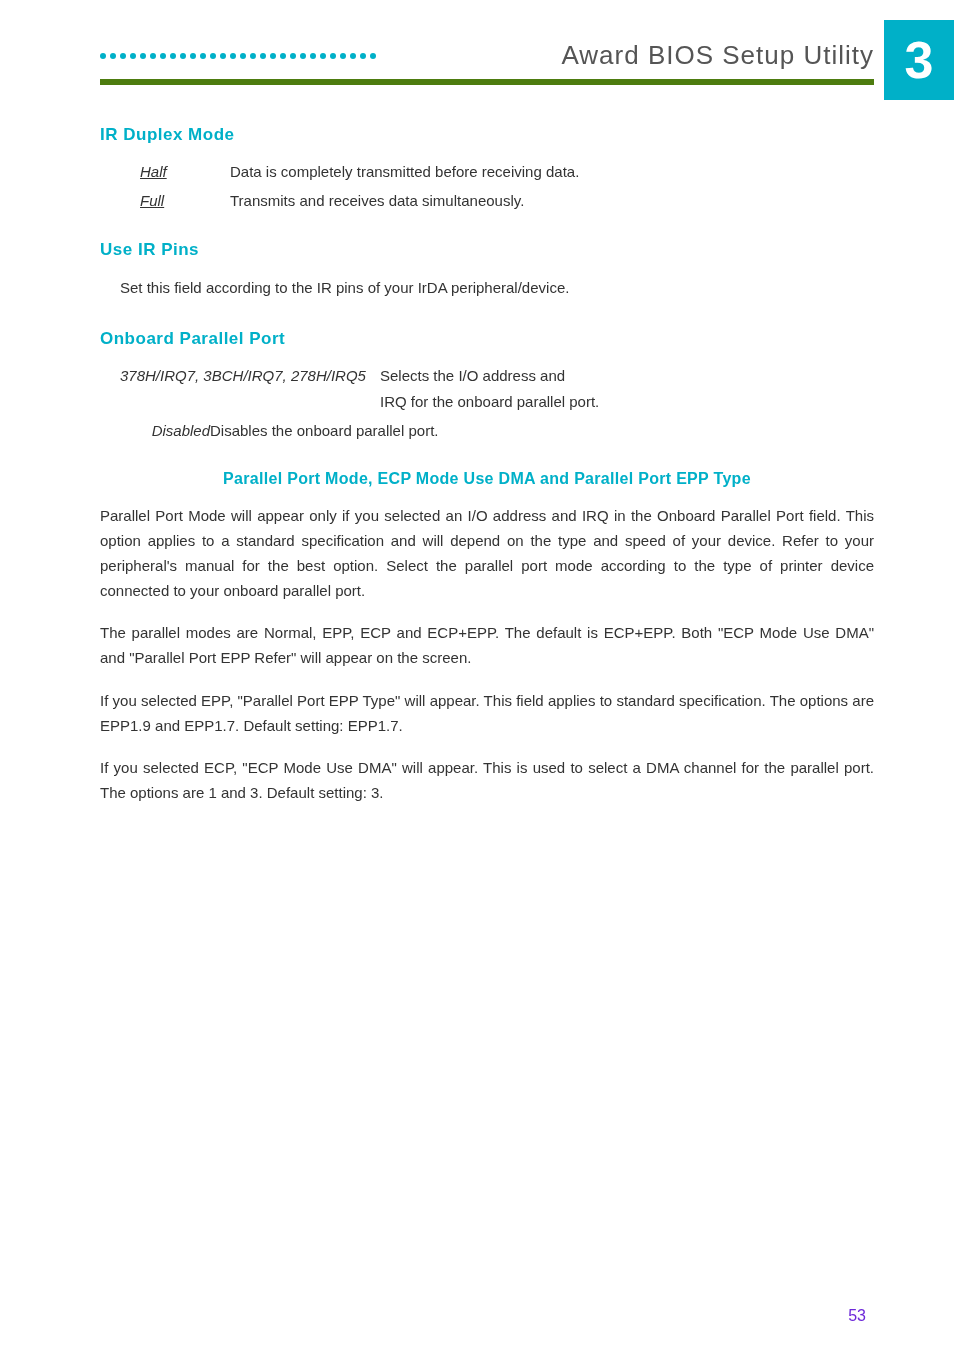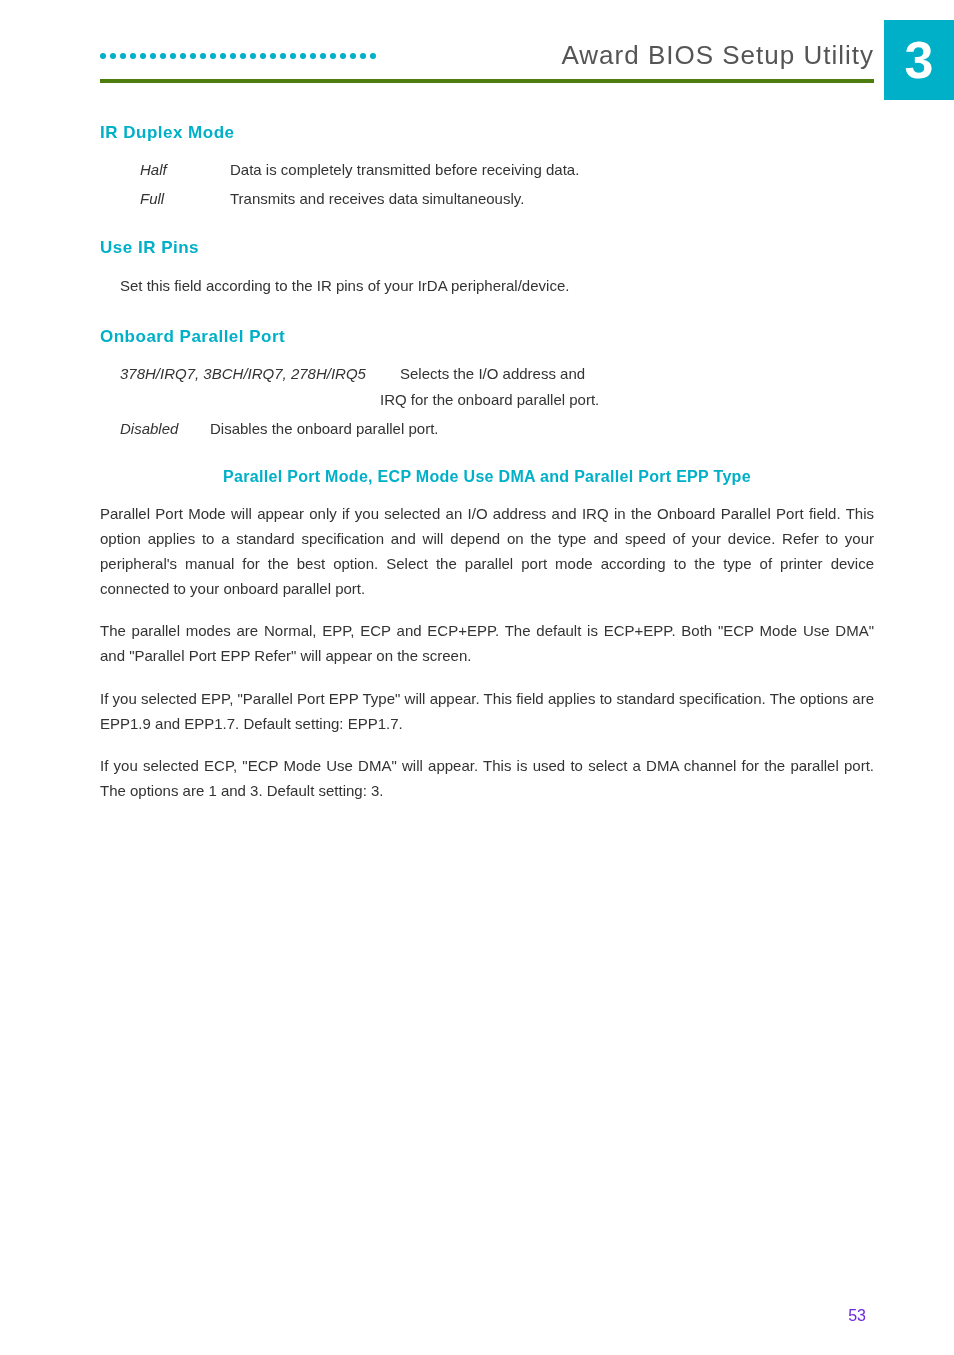--- a/index.html
+++ b/index.html
@@ -30,7 +30,7 @@
       align-items: center;
       justify-content: center;
       margin-bottom: 40px;
-      border-bottom: 4px solid #4d7c0f;
+      border-bottom: 6px solid #4d7c0f;
       padding-bottom: 8px;
     }
 

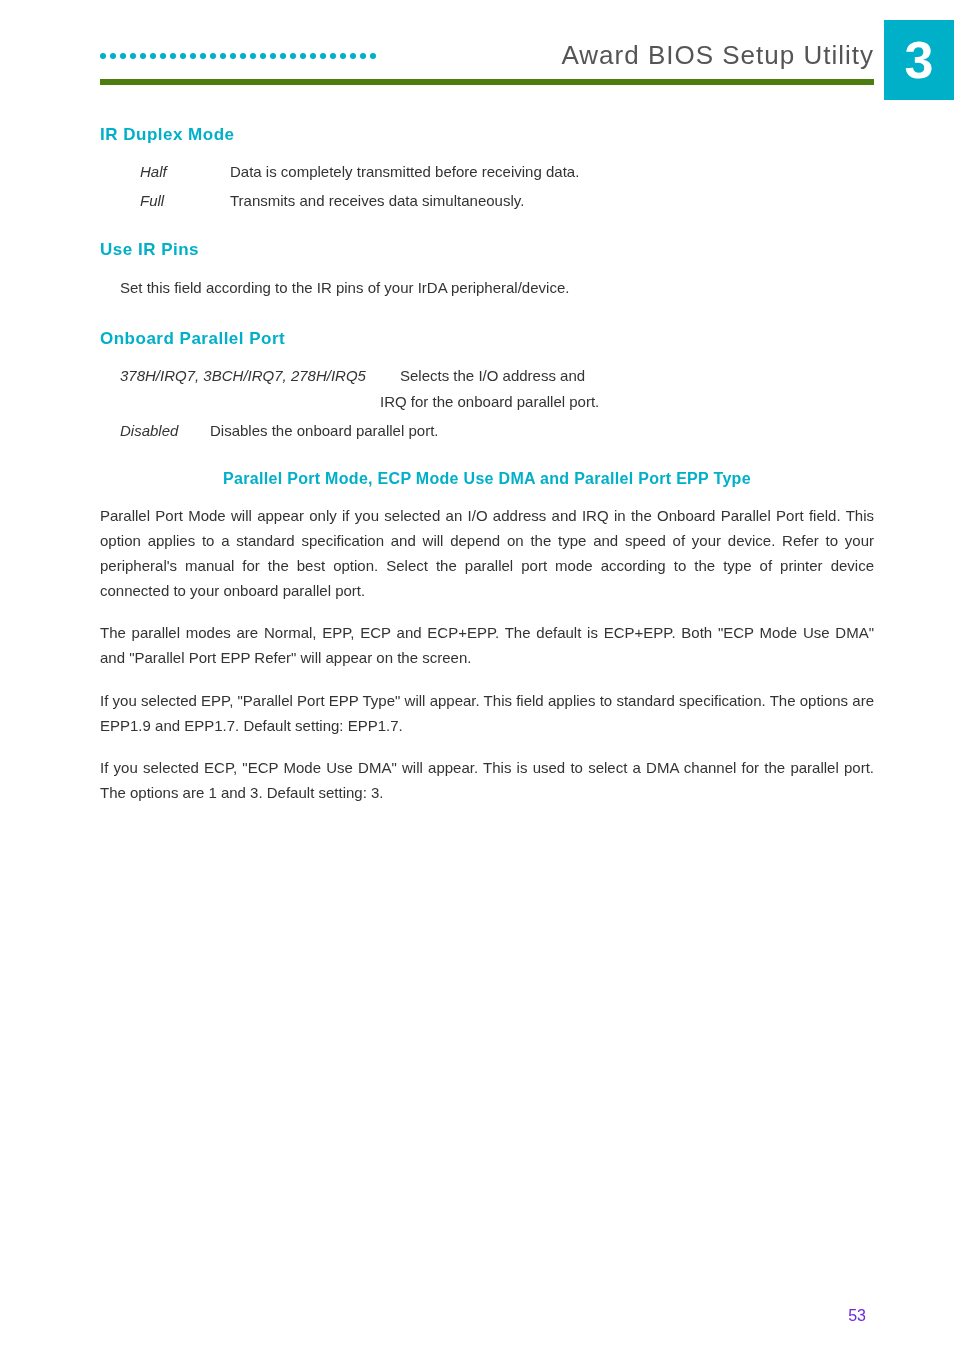--- a/index.html
+++ b/index.html
@@ -106,6 +106,7 @@
       min-width: 90px;
       flex-shrink: 0;
       color: #333;
+      text-decoration: underline;
     }
 
     .definition-desc {

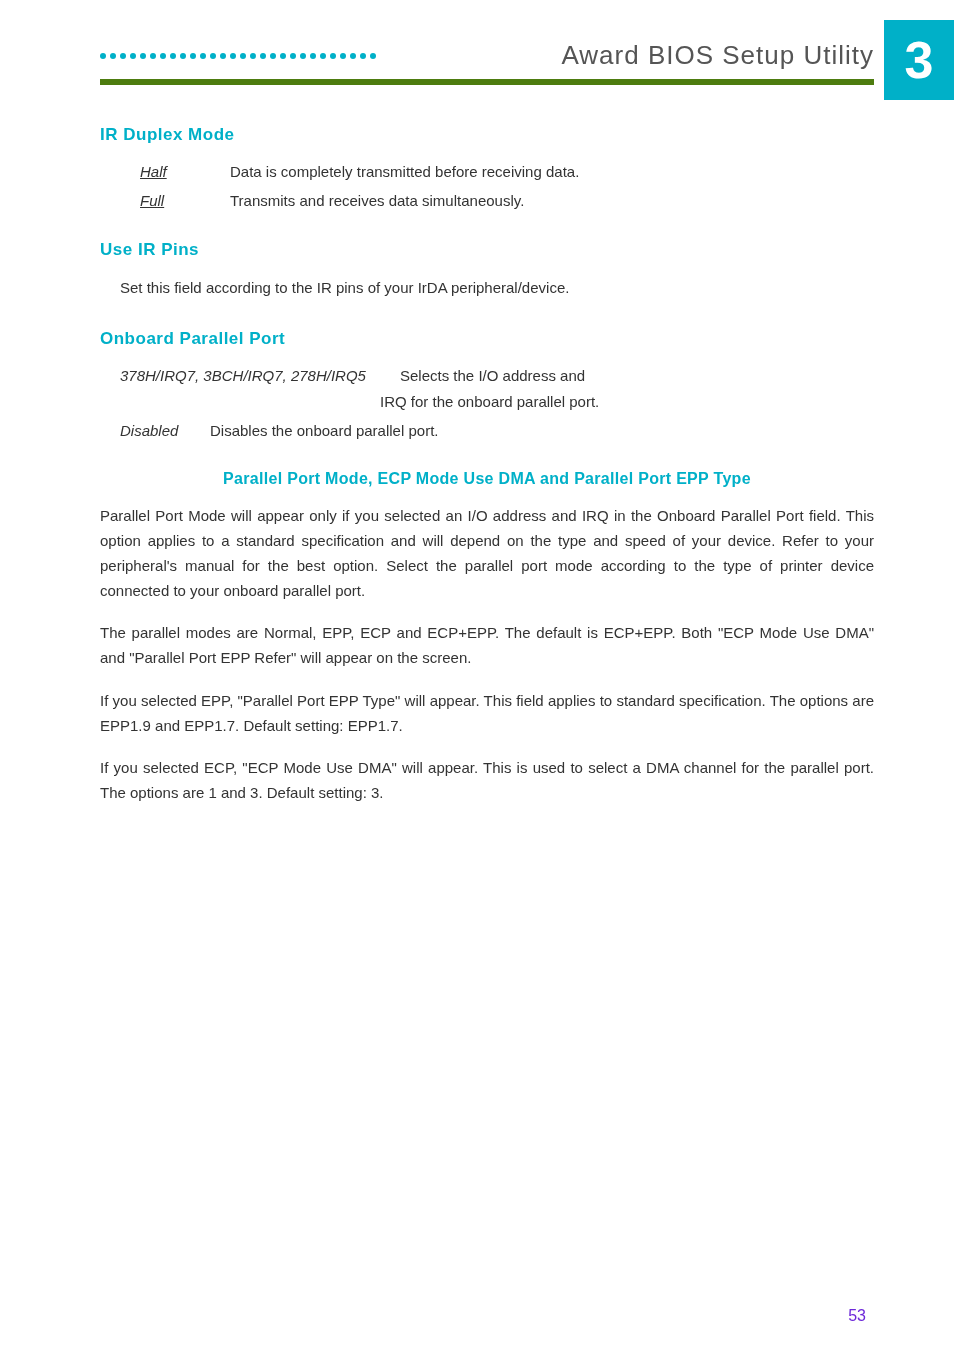--- a/index.html
+++ b/index.html
@@ -162,7 +162,6 @@
       margin-bottom: 8px;
       font-size: 15px;
       line-height: 1.5;
-      gap: 20px;
     }
 
     .opp-term {

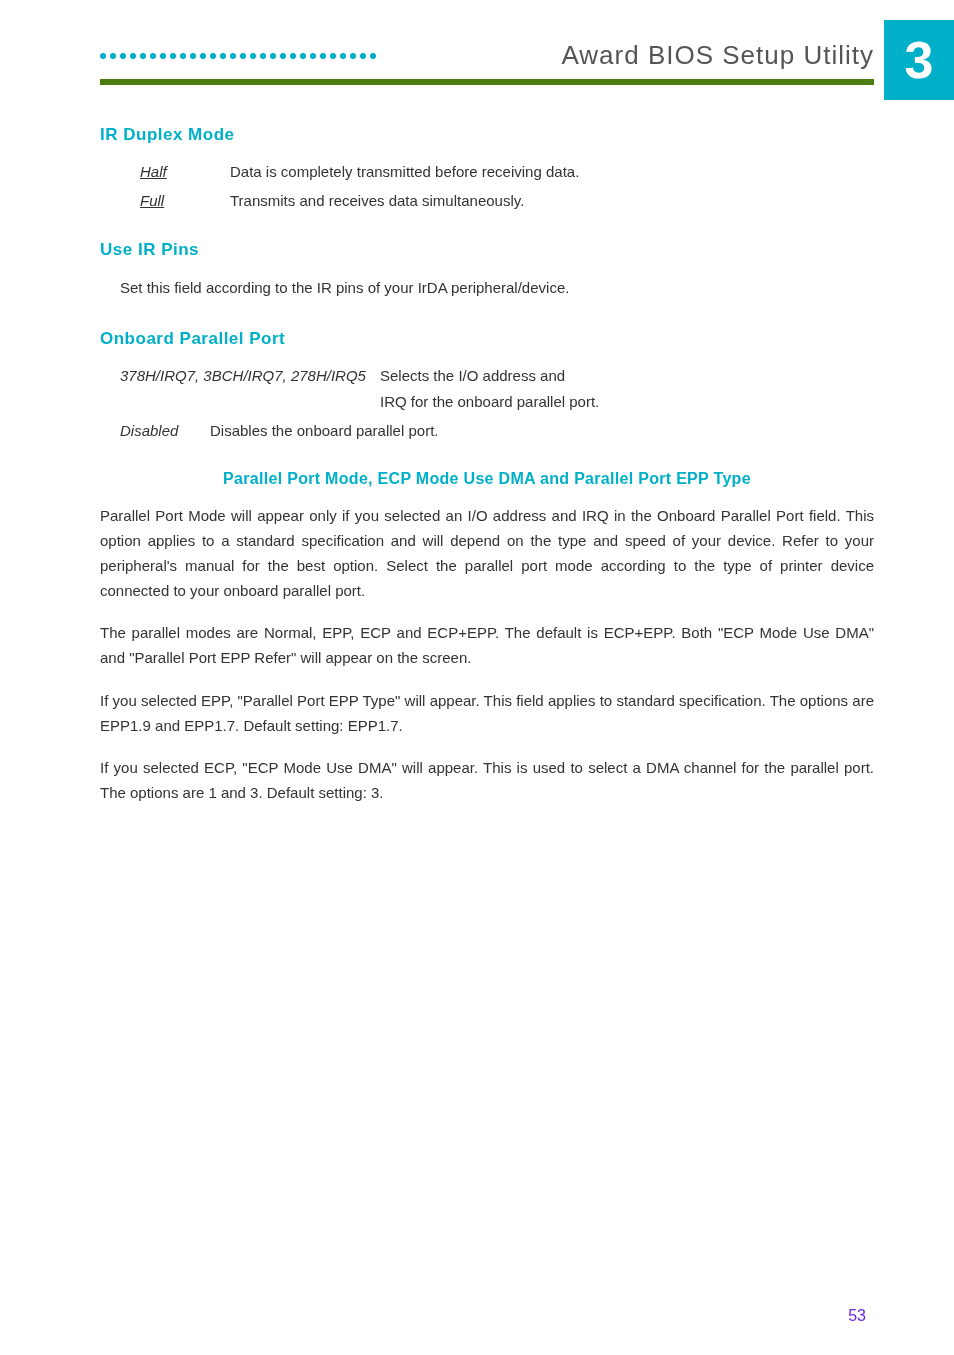--- a/index.html
+++ b/index.html
@@ -192,6 +192,7 @@
       font-style: italic;
       min-width: 90px;
       flex-shrink: 0;
+      text-align: right;
     }
   </style>
 </head>

